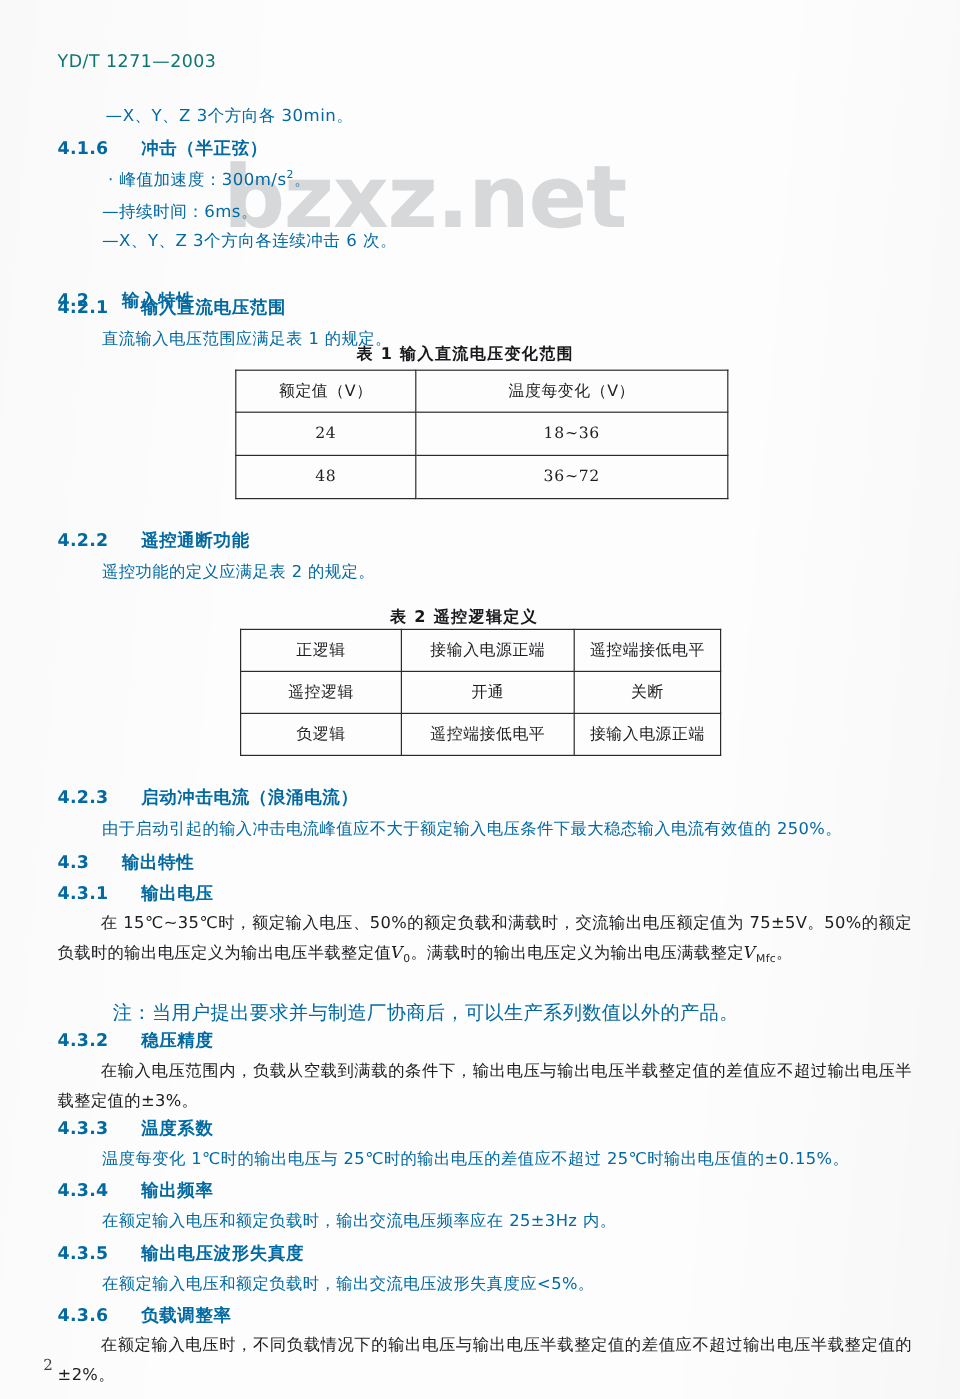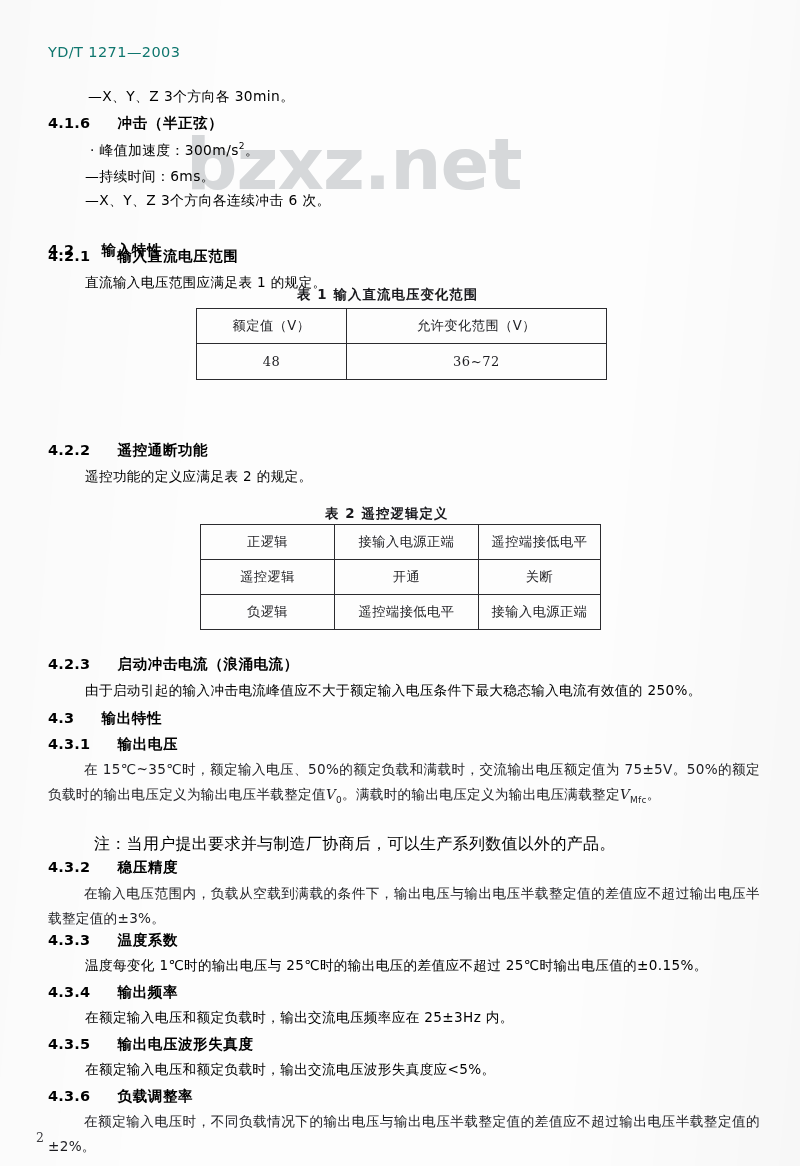--- a/index.html
+++ b/index.html
@@ -69,7 +69,7 @@
   .line {
     position: absolute;
     white-space: nowrap;
-    color: #000000;
+    color: #0369a1;
   }
   .clause-h {
     font-size: 14.5px;

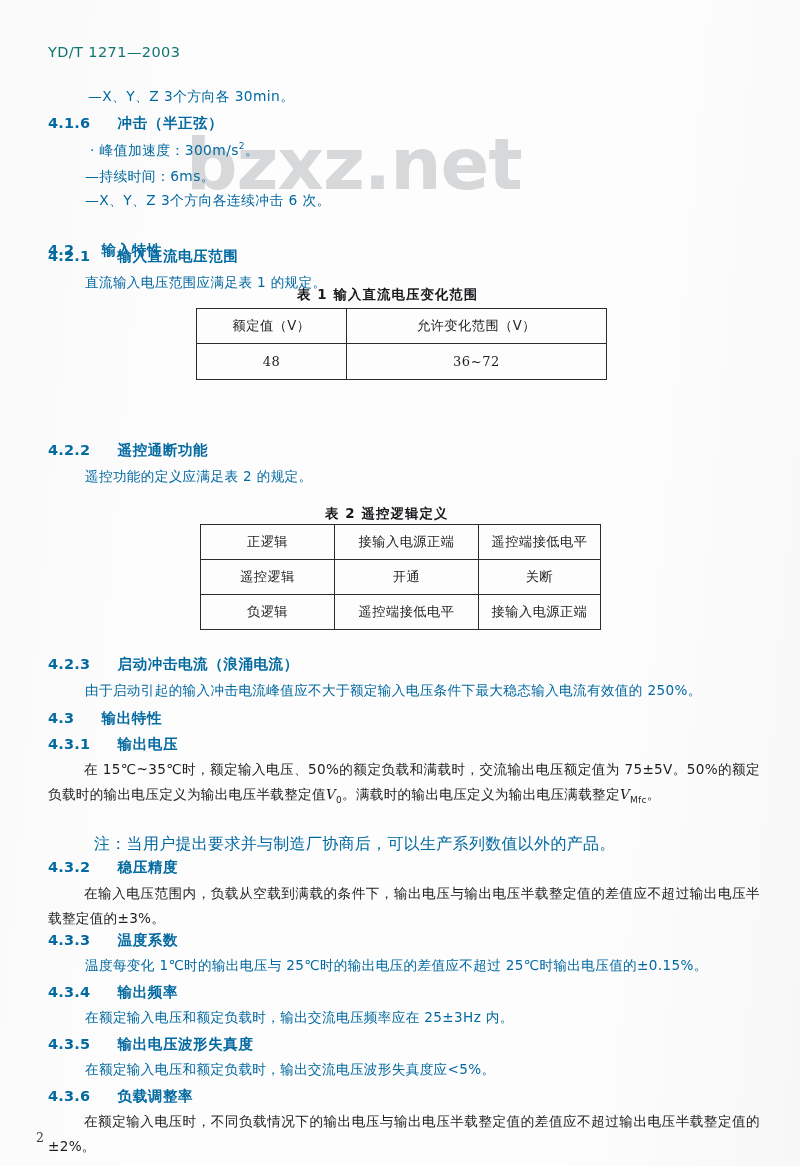--- a/index.html
+++ b/index.html
@@ -204,7 +204,7 @@
       <tbody>
         <tr>
           <td style="height:34px;">额定值（V）</td>
-          <td style="height:34px;">允许变化范围（V）</td>
+          <td style="height:34px;">温度每变化（V）</td>
         </tr>
         <tr>
           <td class="num-cell" style="height:35px;">48</td>

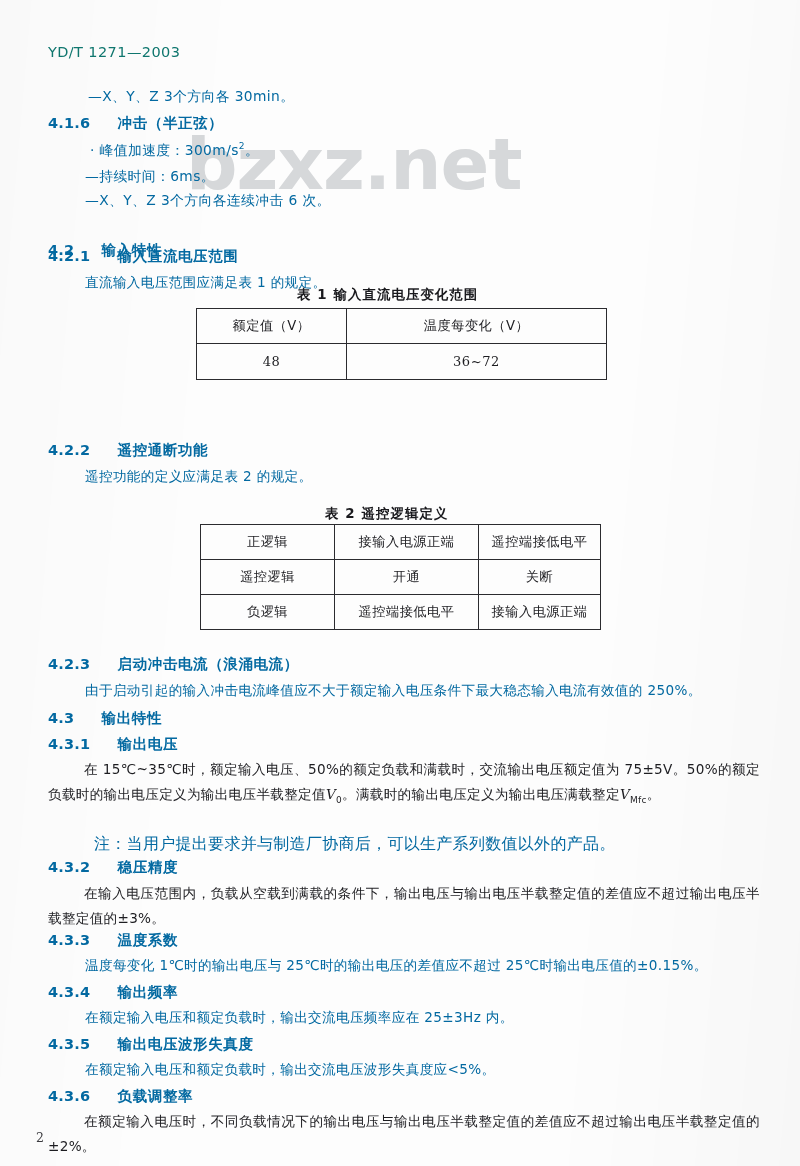--- a/index.html
+++ b/index.html
@@ -207,6 +207,10 @@
           <td style="height:34px;">温度每变化（V）</td>
         </tr>
         <tr>
+          <td class="num-cell" style="height:35px;">24</td>
+          <td class="num-cell" style="height:35px;">18~36</td>
+        </tr>
+        <tr>
           <td class="num-cell" style="height:35px;">48</td>
           <td class="num-cell" style="height:35px;">36~72</td>
         </tr>

